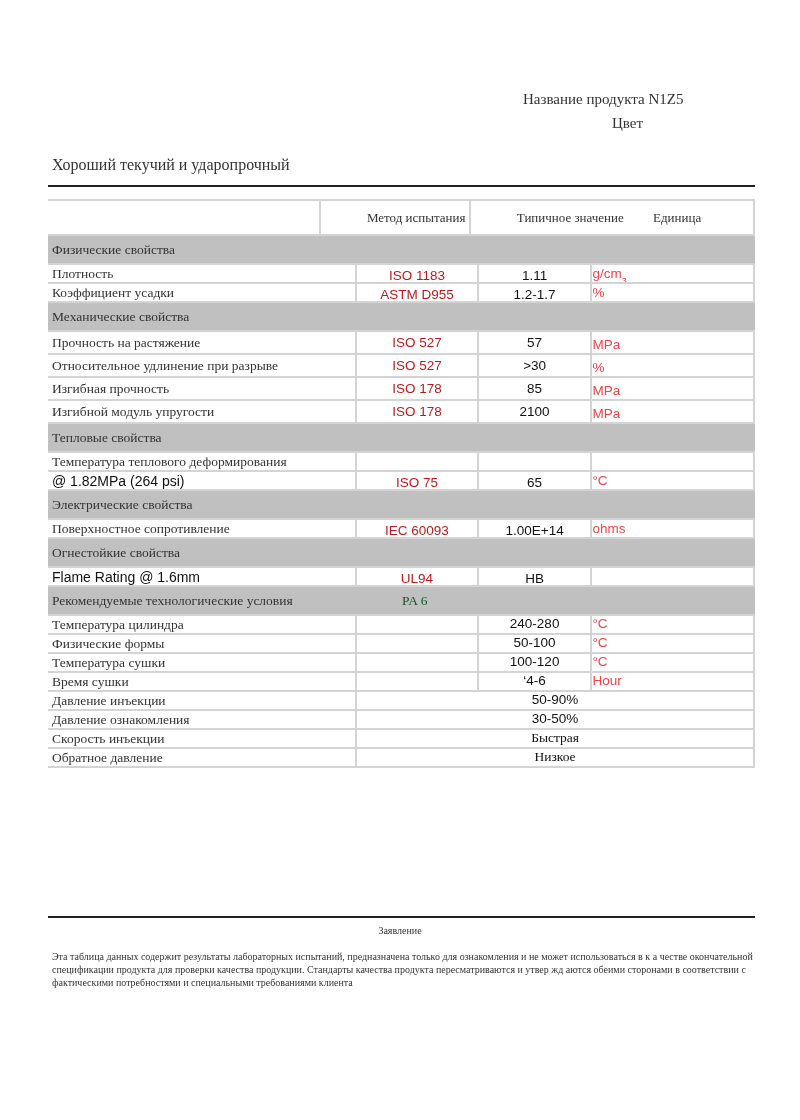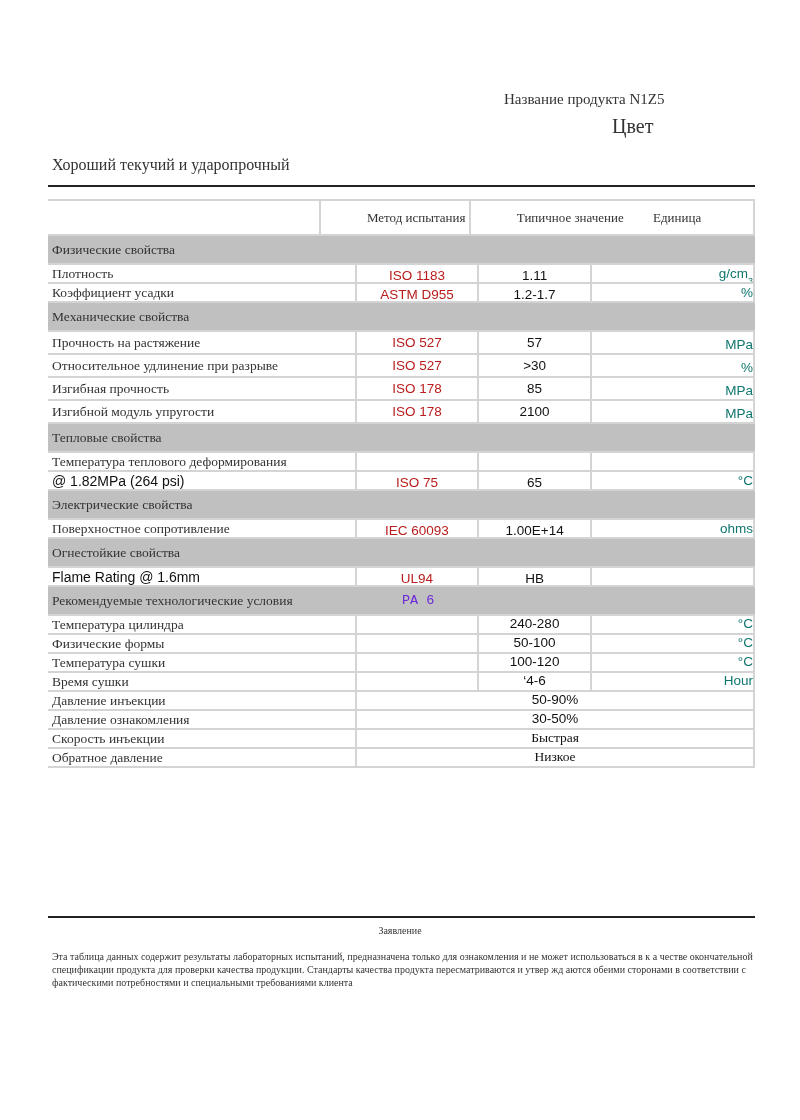--- a/index.html
+++ b/index.html
@@ -4,7 +4,7 @@
   <style>
     html, body { margin: 0; padding: 0; background: #ffffff; }
     body { width: 800px; height: 1120px; position: relative; font-family: "Liberation Serif", serif; color: #222; overflow: hidden; }
-    .product-name { position: absolute; left: 504px; top: 91px; font-size: 15px; color: #333; }
+    .product-name { position: absolute; left: 523px; top: 91px; font-size: 15px; color: #333; }
     .product-color { position: absolute; left: 612px; top: 115px; font-size: 20px; color: #333; }
     .tagline { position: absolute; left: 52px; top: 156px; font-size: 16px; color: #333; }
     .rule-top { position: absolute; left: 48px; top: 185px; width: 707px; height: 2px; background: #222; }

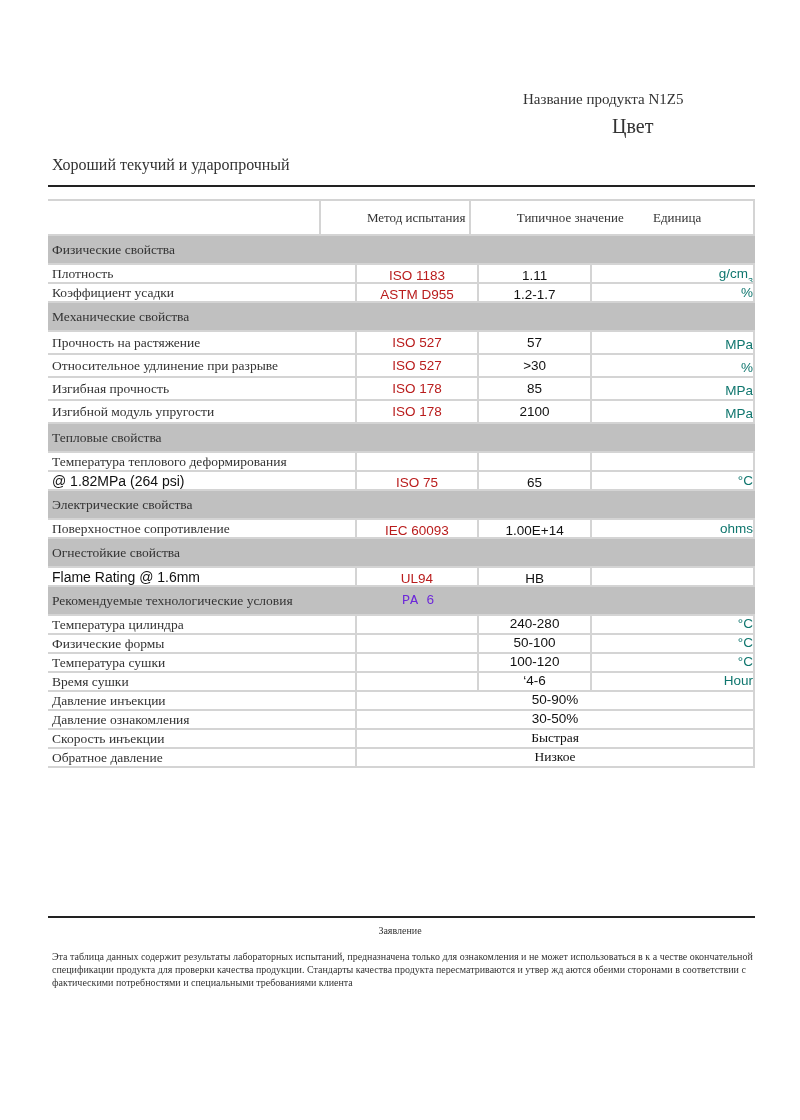--- a/index.html
+++ b/index.html
@@ -5,7 +5,7 @@
     html, body { margin: 0; padding: 0; background: #ffffff; }
     body { width: 800px; height: 1120px; position: relative; font-family: "Liberation Serif", serif; color: #222; overflow: hidden; }
     .product-name { position: absolute; left: 523px; top: 91px; font-size: 15px; color: #333; }
-    .product-color { position: absolute; left: 612px; top: 115px; font-size: 20px; color: #333; }
+    .product-color { position: absolute; left: 612px; top: 115px; font-size: 15px; color: #333; }
     .tagline { position: absolute; left: 52px; top: 156px; font-size: 16px; color: #333; }
     .rule-top { position: absolute; left: 48px; top: 185px; width: 707px; height: 2px; background: #222; }
 

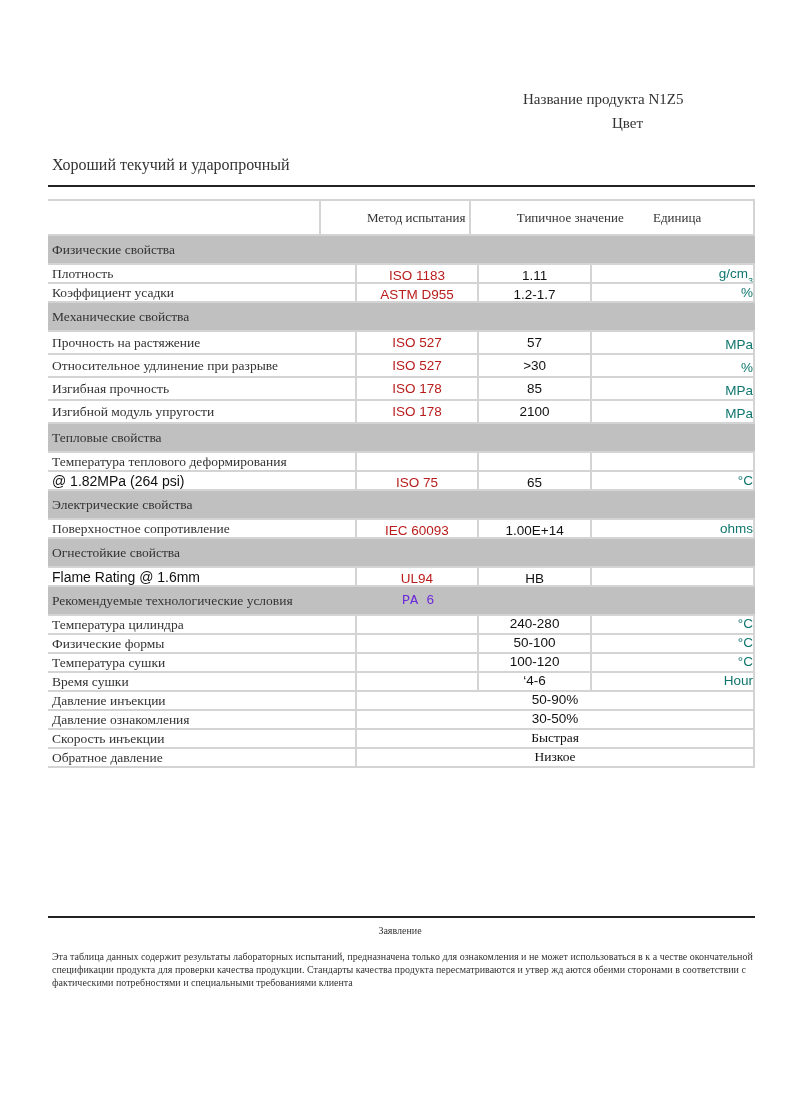--- a/index.html
+++ b/index.html
@@ -16,7 +16,7 @@
     .c1 { width: 310px; padding-left: 4px; font-family: "Liberation Serif", serif; font-size: 13.5px; color: #333; }
     .c2 { width: 122px; justify-content: center; font-family: "Liberation Sans", sans-serif; font-size: 13.5px; color: #b91c1c; }
     .c3 { width: 114px; justify-content: center; font-family: "Liberation Sans", sans-serif; font-size: 13.5px; color: #111; }
-    .c4 { width: 161px; justify-content: flex-end; font-family: "Liberation Sans", sans-serif; font-size: 13.5px; color: #0f766e; }
+    .c4 { width: 161px; justify-content: flex-start; font-family: "Liberation Sans", sans-serif; font-size: 13.5px; color: #ef4444; }
     .c234 { width: 397px; justify-content: center; font-family: "Liberation Sans", sans-serif; font-size: 13.5px; color: #111; }
     .serif { font-family: "Liberation Serif", serif !important; }
 

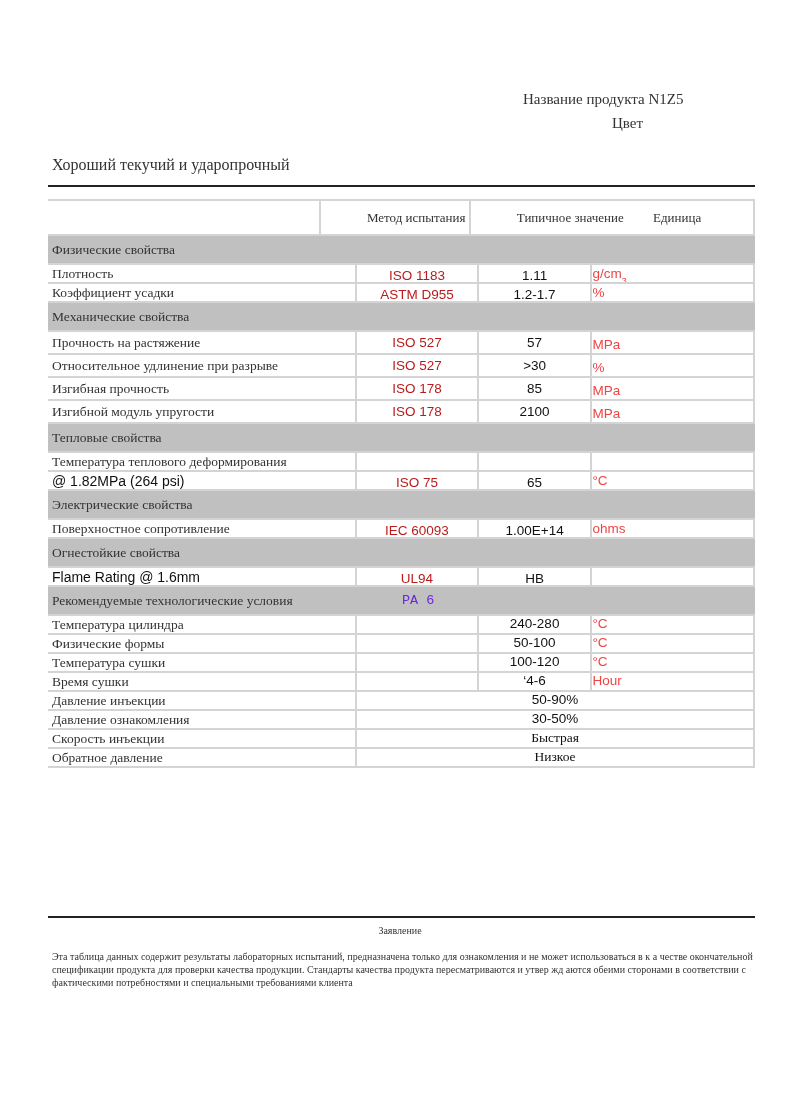--- a/index.html
+++ b/index.html
@@ -27,7 +27,7 @@
     .header-row .h34 .unit-lbl { position: absolute; left: 605px; }
 
     .section { height: 29px; background: #c0c0c0; border-bottom: 2px solid #d4d4d4; display: flex; align-items: center; font-size: 13.5px; color: #333; padding-left: 4px; box-sizing: border-box; position: relative; }
-    .section .extra { position: absolute; left: 354px; font-family: Liberation Mono, monospace; color: #6d28d9; font-size: 13.5px; }
+    .section .extra { position: absolute; left: 354px; font-family: Liberation Serif, serif; color: #14532d; font-size: 13.5px; }
 
     .prop-row { height: 19px; border-right: 2px solid #d4d4d4; }
     .prop-row .c4 { align-items: flex-end; padding-bottom: 1px; }

